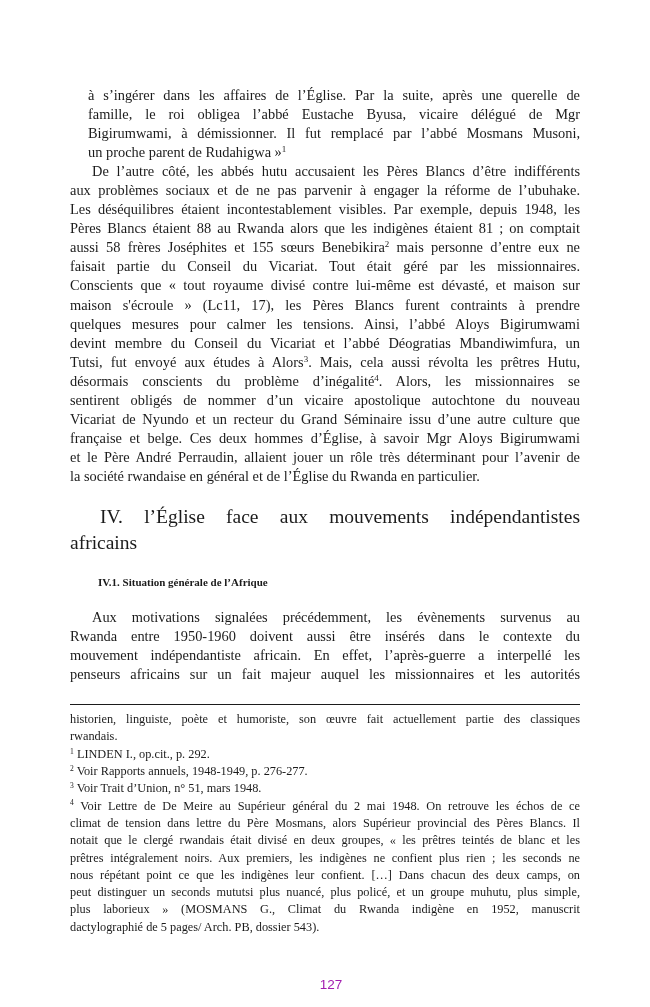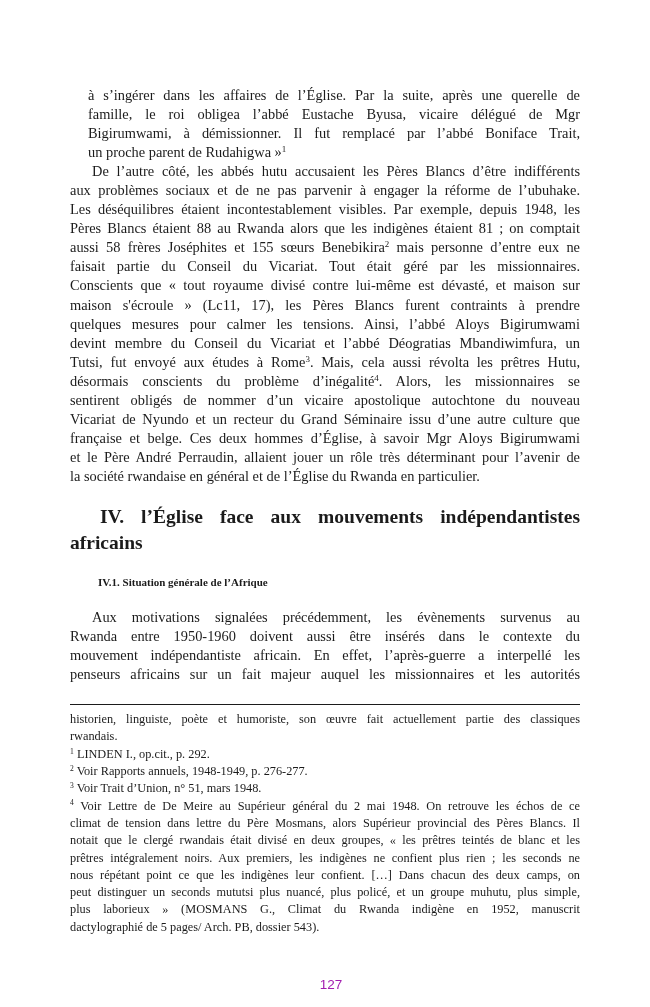--- a/index.html
+++ b/index.html
@@ -78,7 +78,7 @@
     <div class="bodytext qblock">
         <div class="line"><span>à s’ingérer dans les affaires de l’Église. Par la suite, après une querelle de</span></div>
         <div class="line"><span>famille, le roi obligea l’abbé Eustache Byusa, vicaire délégué de Mgr</span></div>
-        <div class="line"><span>Bigirumwami, à démissionner. Il fut remplacé par l’abbé Boniface Trait,</span></div>
+        <div class="line"><span>Bigirumwami, à démissionner. Il fut remplacé par l’abbé Mosmans Musoni,</span></div>
         <div class="line last"><span>un proche parent de Rudahigwa »</span><span class="sup">1</span></div>
       </div>
 

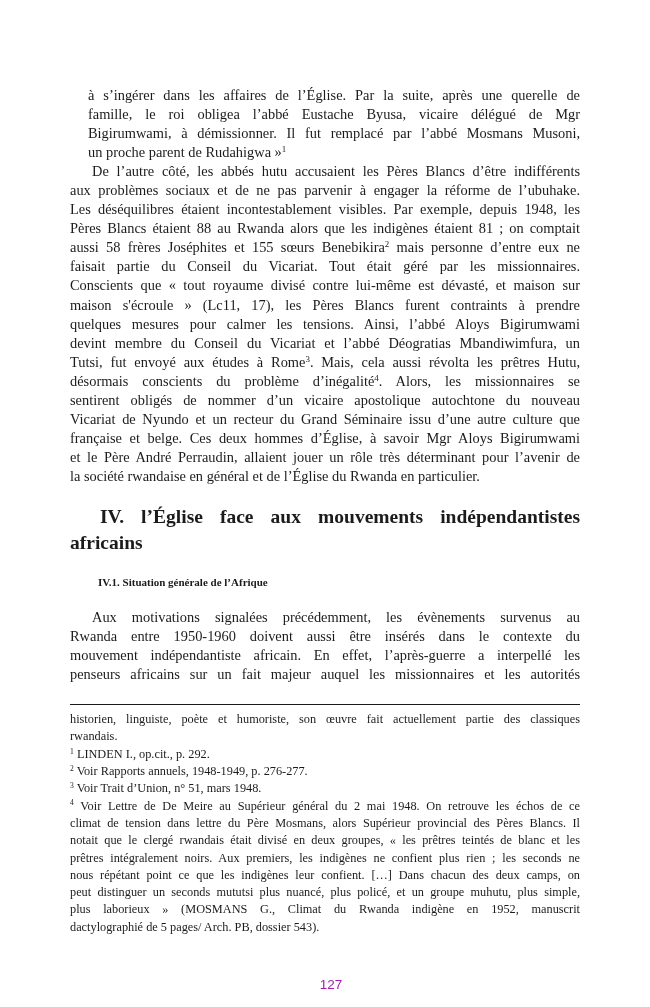--- a/index.html
+++ b/index.html
@@ -93,7 +93,7 @@
         <div class="line"><span>maison s'écroule » (Lc11, 17), les Pères Blancs furent contraints à prendre</span></div>
         <div class="line"><span>quelques mesures pour calmer les tensions. Ainsi, l’abbé Aloys Bigirumwami</span></div>
         <div class="line"><span>devint membre du Conseil du Vicariat et l’abbé Déogratias Mbandiwimfura, un</span></div>
-        <div class="line"><span>Tutsi, fut envoyé aux études à Rome</span><span class="sup">3</span><span>. Mais, cela aussi révolta les prêtres Hutu,</span></div>
+        <div class="line"><span>Tutsi, fut envoyé aux études à Alors</span><span class="sup">3</span><span>. Mais, cela aussi révolta les prêtres Hutu,</span></div>
         <div class="line"><span>désormais conscients du problème d’inégalité</span><span class="sup">4</span><span>. Alors, les missionnaires se</span></div>
         <div class="line"><span>sentirent obligés de nommer d’un vicaire apostolique autochtone du nouveau</span></div>
         <div class="line"><span>Vicariat de Nyundo et un recteur du Grand Séminaire issu d’une autre culture que</span></div>

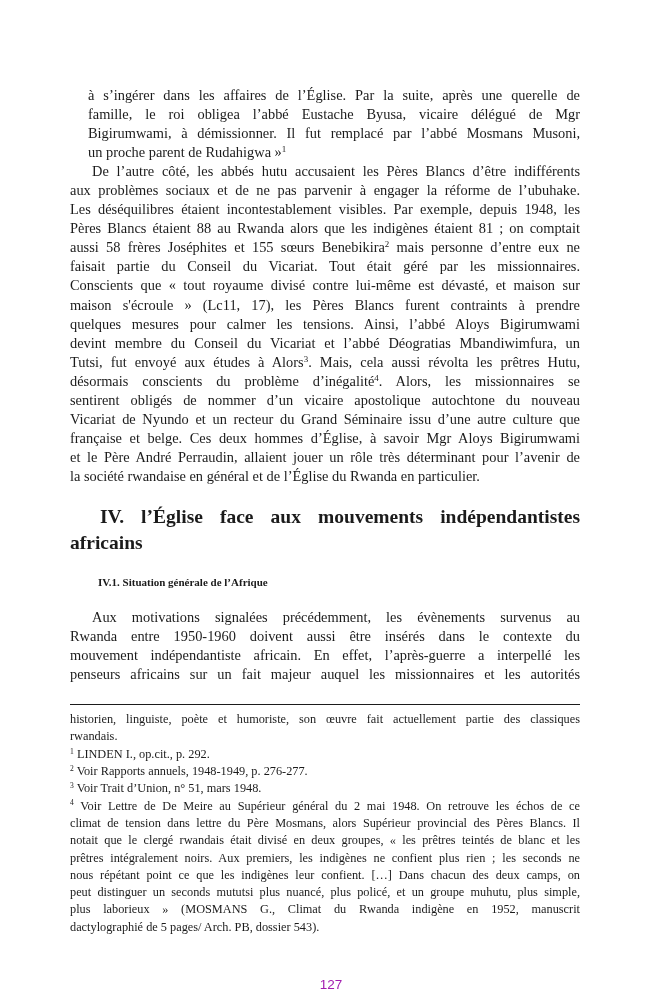--- a/index.html
+++ b/index.html
@@ -27,7 +27,7 @@
   .heading {
     margin: 18px 0 0 0;
     font-size: 19.5px;
-    font-weight: bold;
+    font-weight: normal;
     line-height: 26.5px;
   }
   .heading .line.indent { text-indent: 30px; }

